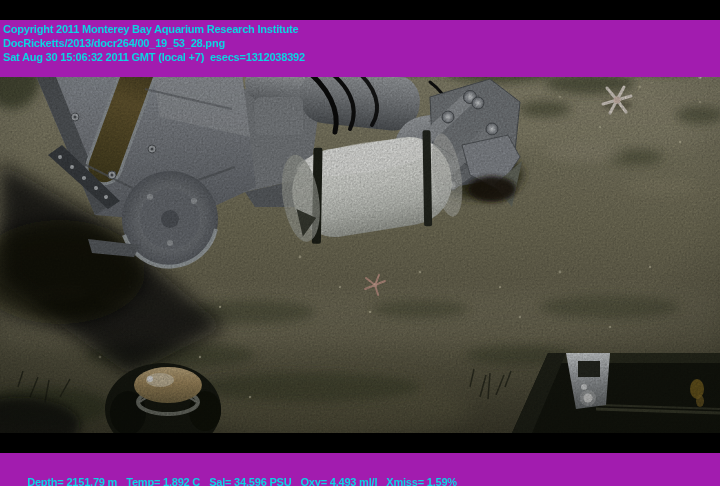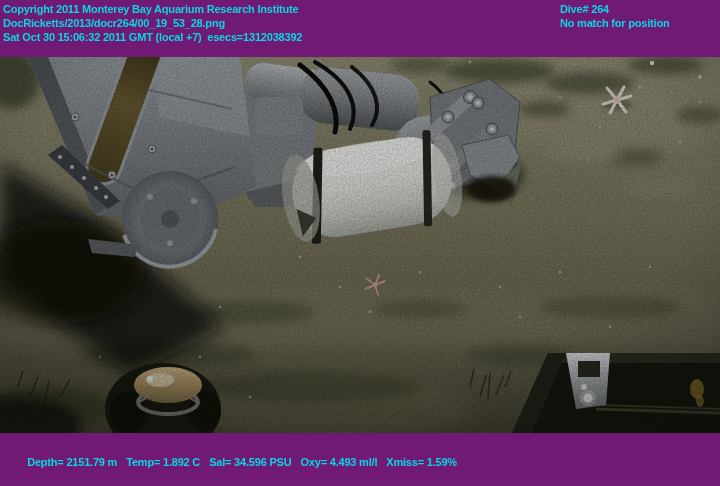--- a/index.html
+++ b/index.html
@@ -7,7 +7,7 @@
     position:relative;width:720px;height:486px;background:#000;overflow:hidden;
     font-family:"Liberation Sans",sans-serif;
   }
-  .overlay{position:absolute;left:0;width:720px;background:#701a75;z-index:5;}
+  .overlay{position:absolute;left:0;width:720px;background:#a21caf;z-index:5;margin-top:20px;}
   .overlay.top{top:0;height:57px;}
   .overlay.bottom{top:433px;height:53px;}
   .oline{

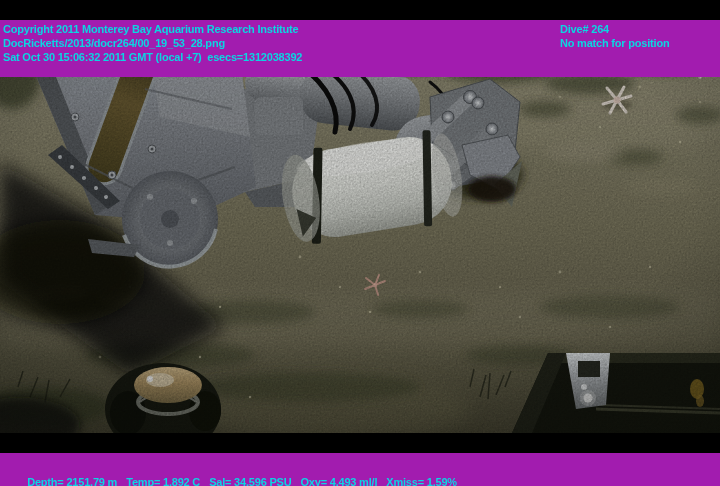--- a/index.html
+++ b/index.html
@@ -31,10 +31,6 @@
       <div class="oline">Copyright 2011 Monterey Bay Aquarium Research Institute</div>
       <div class="oline">DocRicketts/2013/docr264/00_19_53_28.png</div>
       <div class="oline">Sat Oct 30 15:06:32 2011 GMT (local +7)  esecs=1312038392</div>
-    </div>
-    <div class="col-right">
-      <div class="oline">Dive# 264</div>
-      <div class="oline">No match for position</div>
     </div>
   </div>
 

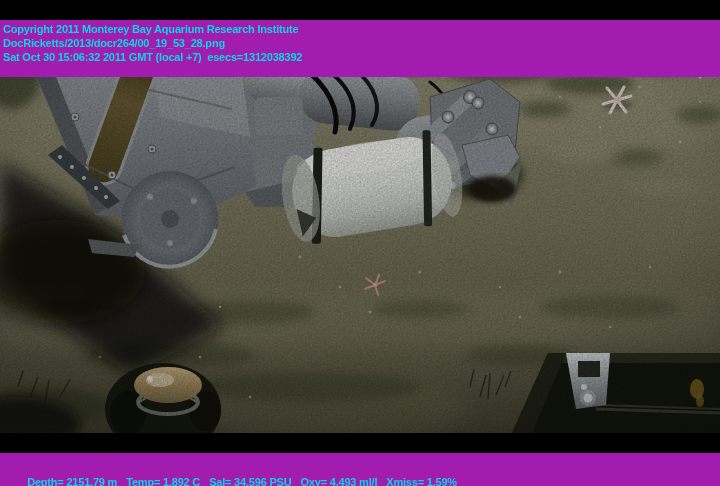--- a/index.html
+++ b/index.html
@@ -30,7 +30,7 @@
     <div class="col-left">
       <div class="oline">Copyright 2011 Monterey Bay Aquarium Research Institute</div>
       <div class="oline">DocRicketts/2013/docr264/00_19_53_28.png</div>
-      <div class="oline">Sat Oct 30 15:06:32 2011 GMT (local +7)  esecs=1312038392</div>
+      <div class="oline">Sat Aug 30 15:06:32 2011 GMT (local +7)  esecs=1312038392</div>
     </div>
   </div>
 

